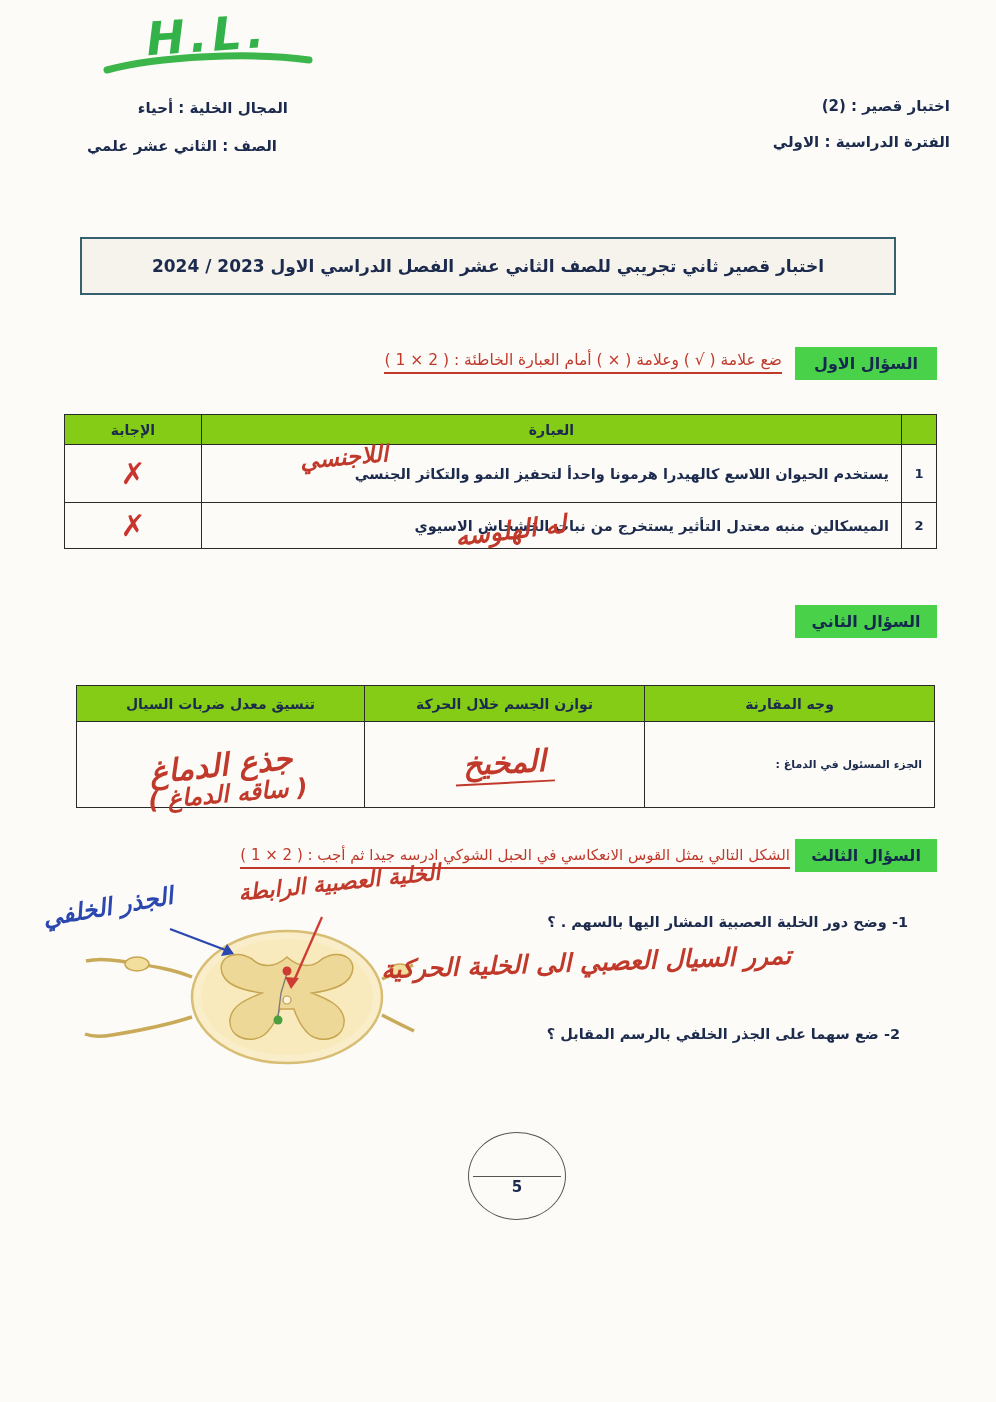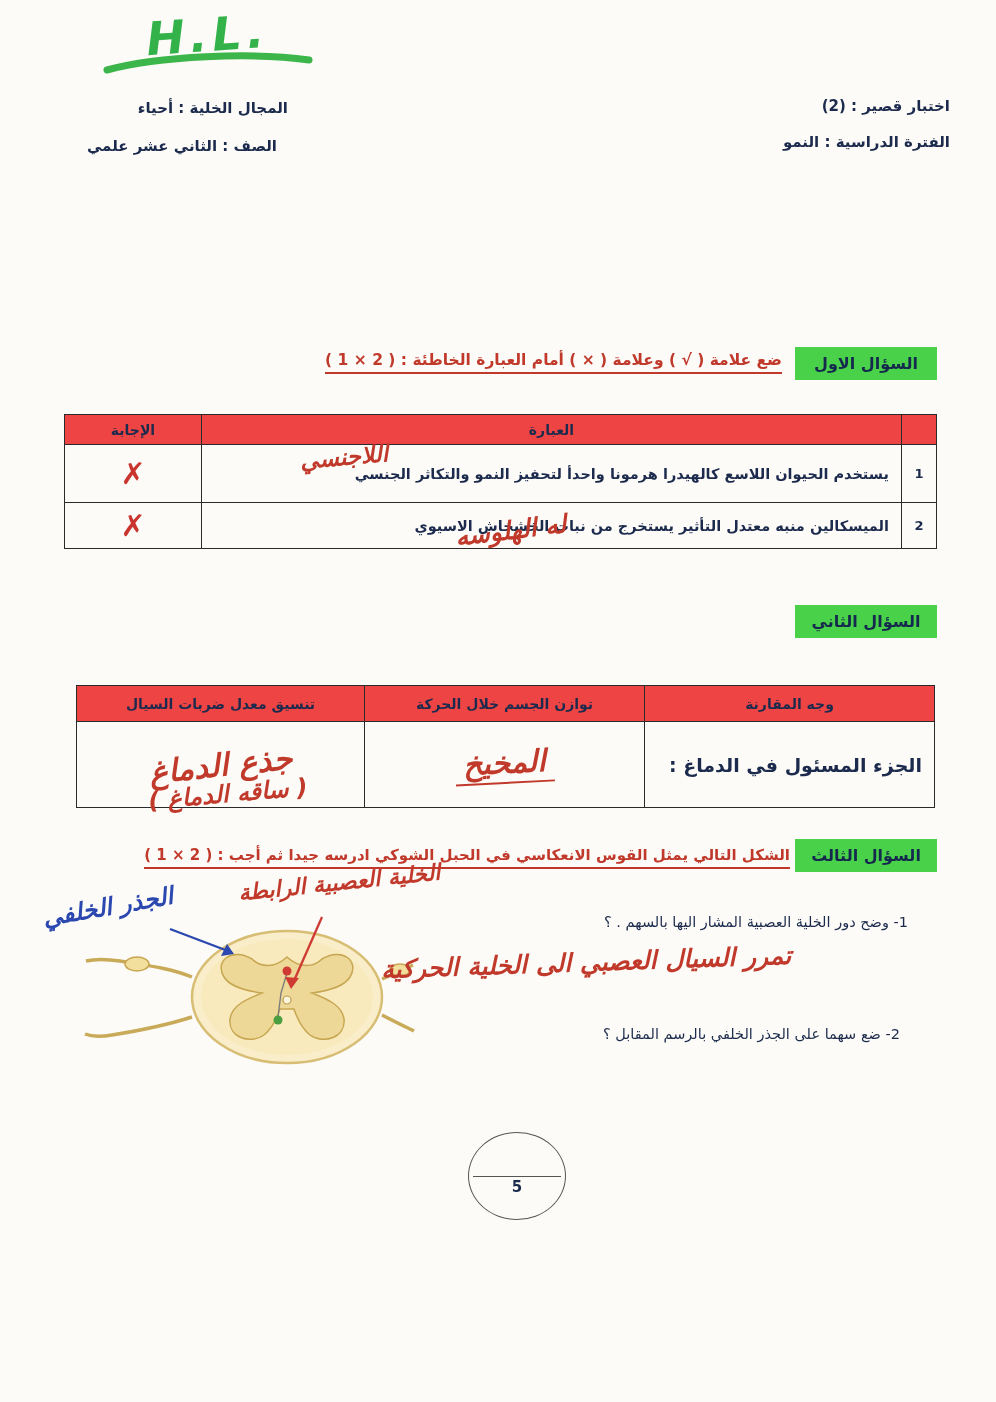--- a/index.html
+++ b/index.html
@@ -89,7 +89,7 @@
   </div>
 
   <div class="abs hdr exam-no">اختبار قصير : (2)</div>
-  <div class="abs hdr period">الفترة الدراسية : النمو</div>
+  <div class="abs hdr period">الفترة الدراسية : الاولي</div>
   <div class="abs hdr subject">المجال الخلية : أحياء</div>
   <div class="abs hdr grade">الصف : الثاني عشر علمي</div>
 

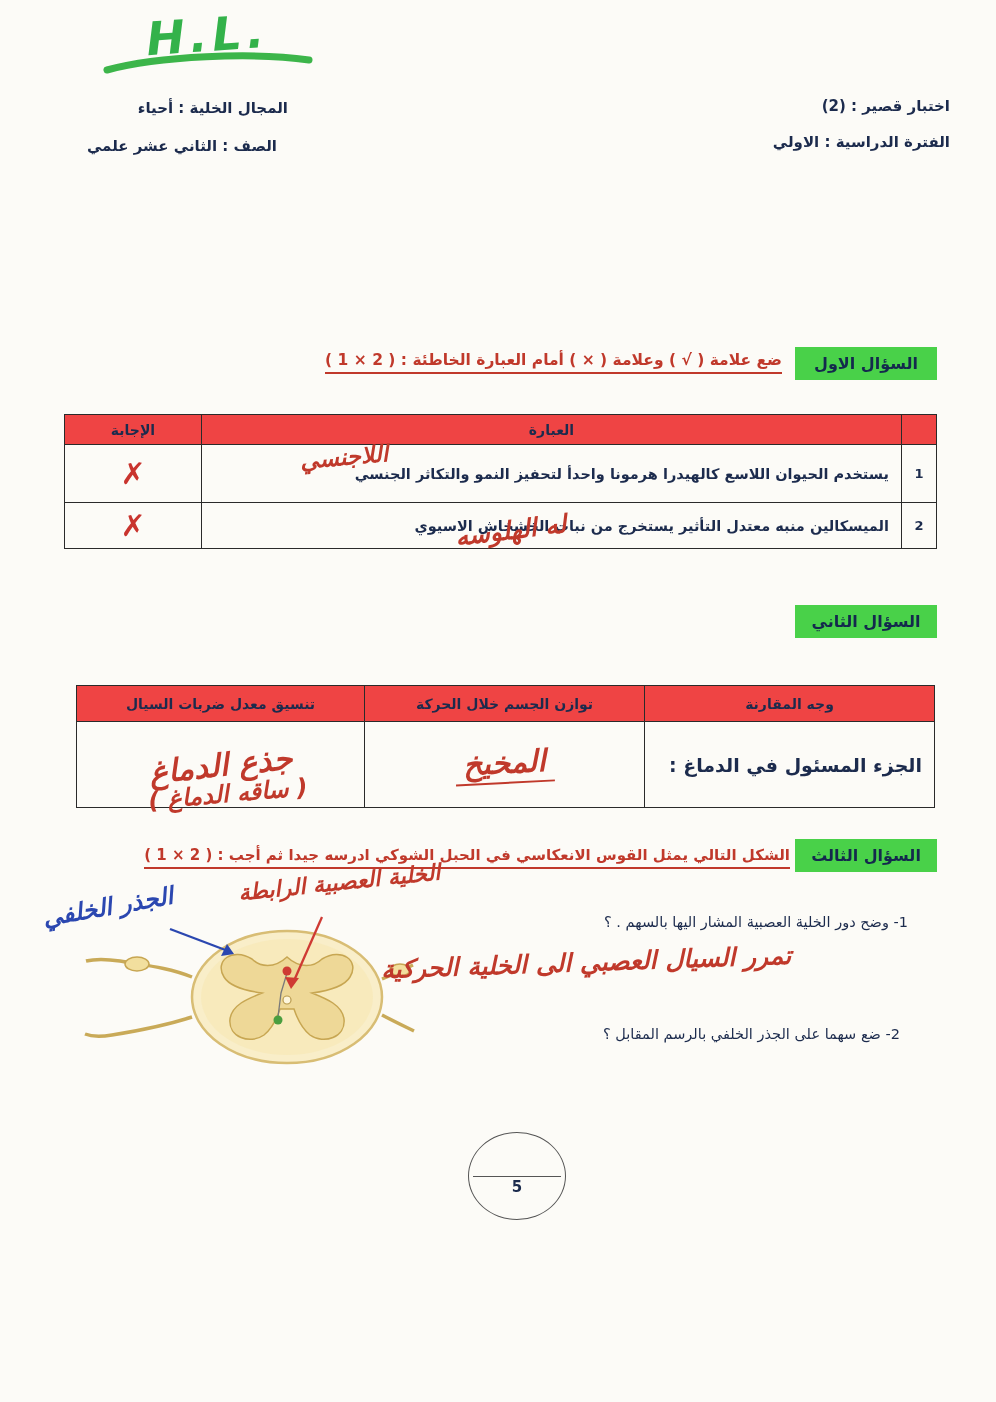--- a/index.html
+++ b/index.html
@@ -93,6 +93,9 @@
   <div class="abs hdr subject">المجال الخلية : أحياء</div>
   <div class="abs hdr grade">الصف : الثاني عشر علمي</div>
 
+  <div class="abs title-box">
+    <span>اختبار قصير ثاني تجريبي للصف الثاني عشر الفصل الدراسي الاول 2023 / 2024</span>
+  </div>
 
   <div class="abs hl-label q1-label">السؤال الاول</div>
   <div class="abs instr q1-instr">ضع علامة ( √ ) وعلامة ( × ) أمام العبارة الخاطئة : ( 2 × 1 )</div>

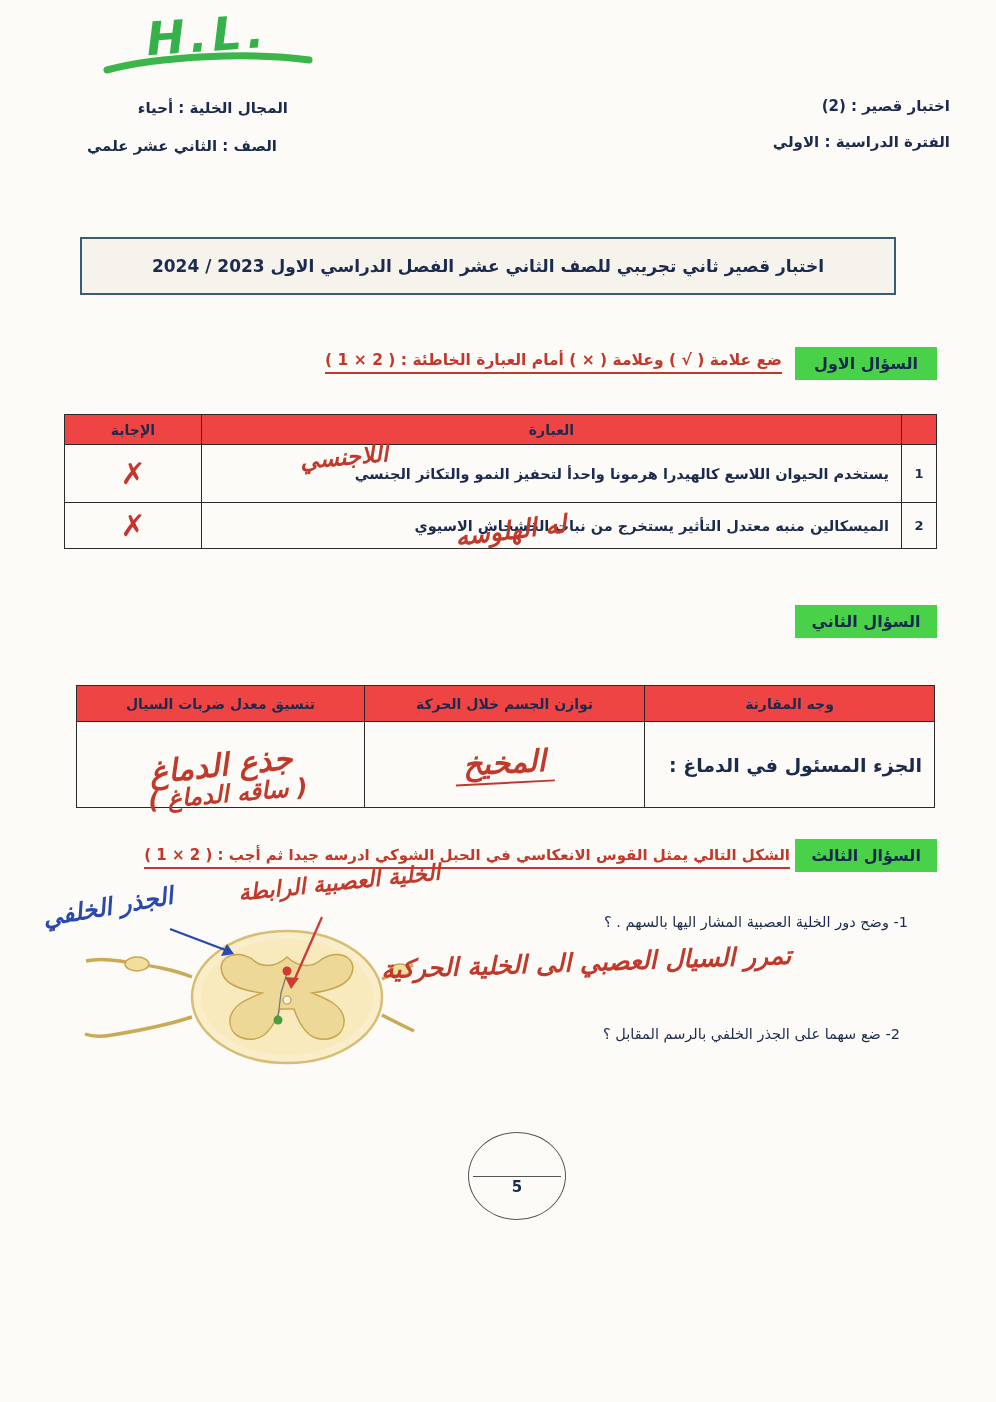--- a/index.html
+++ b/index.html
@@ -30,7 +30,7 @@
   .q2-label{top:605px;right:59px;margin-left:21px;}
   .q3-label{top:839px;right:59px;}
 
-  .instr{color:#c0392b;font-weight:bold;font-size:15.5px;border-bottom:2px solid #c0392b;padding-bottom:3px;white-space:nowrap;}
+  .instr{color:#c0392b;font-weight:normal;font-size:15.5px;border-bottom:2px solid #c0392b;padding-bottom:3px;white-space:nowrap;}
   .q1-instr{top:351px;right:214px;}
   .q2-instr{top:610px;right:206px;}
   .q3-instr{top:846px;right:206px;font-size:15px;}

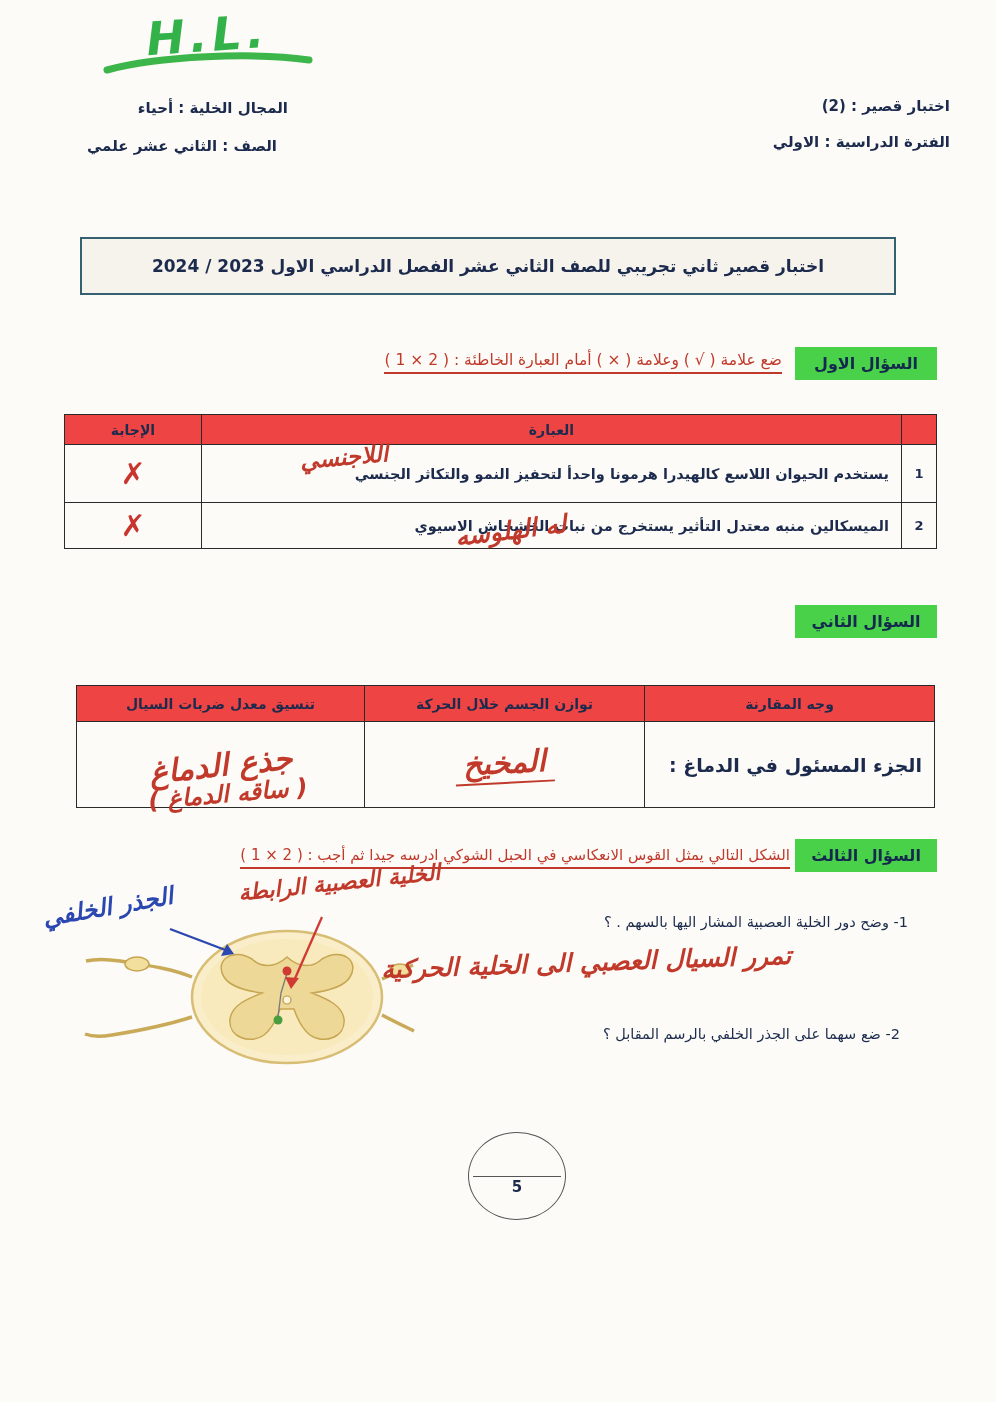--- a/index.html
+++ b/index.html
@@ -38,7 +38,7 @@
   
   table.t{border-collapse:collapse;table-layout:fixed;}
   table.t th,table.t td{border:1.4px solid #2a2a2a;}
-  table.t th{background:#ef4444;font-size:14px;font-weight:bold;color:#1c2b4d;padding:4px 6px;}
+  table.t th{background:#84cc16;font-size:14px;font-weight:bold;color:#1c2b4d;padding:4px 6px;}
   .t1{top:414px;left:64px;width:872px;}
   .t1 thead tr{height:30px;}
   .t1 .r1{height:58px;}

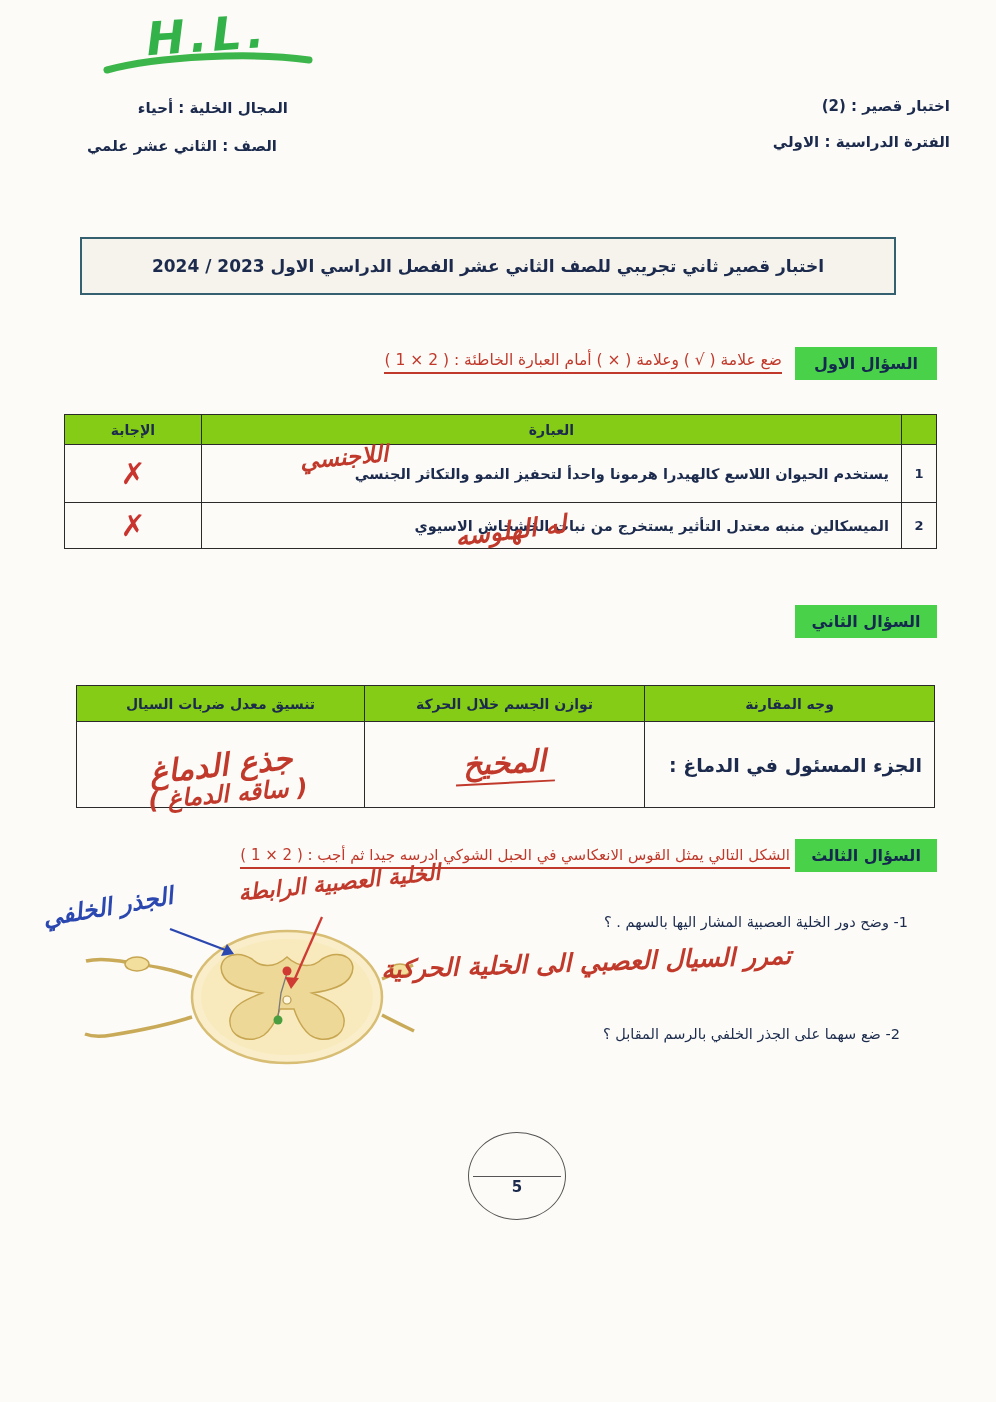--- a/index.html
+++ b/index.html
@@ -50,7 +50,7 @@
   .t2{top:685px;left:76px;width:858px;}
   .t2 thead tr{height:36px;}
   .t2 tbody tr{height:86px;}
-  .t2 td.compare{text-align:right;padding:6px 12px;font-size:19px;font-weight:bold;vertical-align:middle;}
+  .t2 td.compare{text-align:right;padding:6px 12px;font-size:11px;font-weight:bold;vertical-align:middle;}
   .t2 td.answer{text-align:center;vertical-align:middle;}
 
   

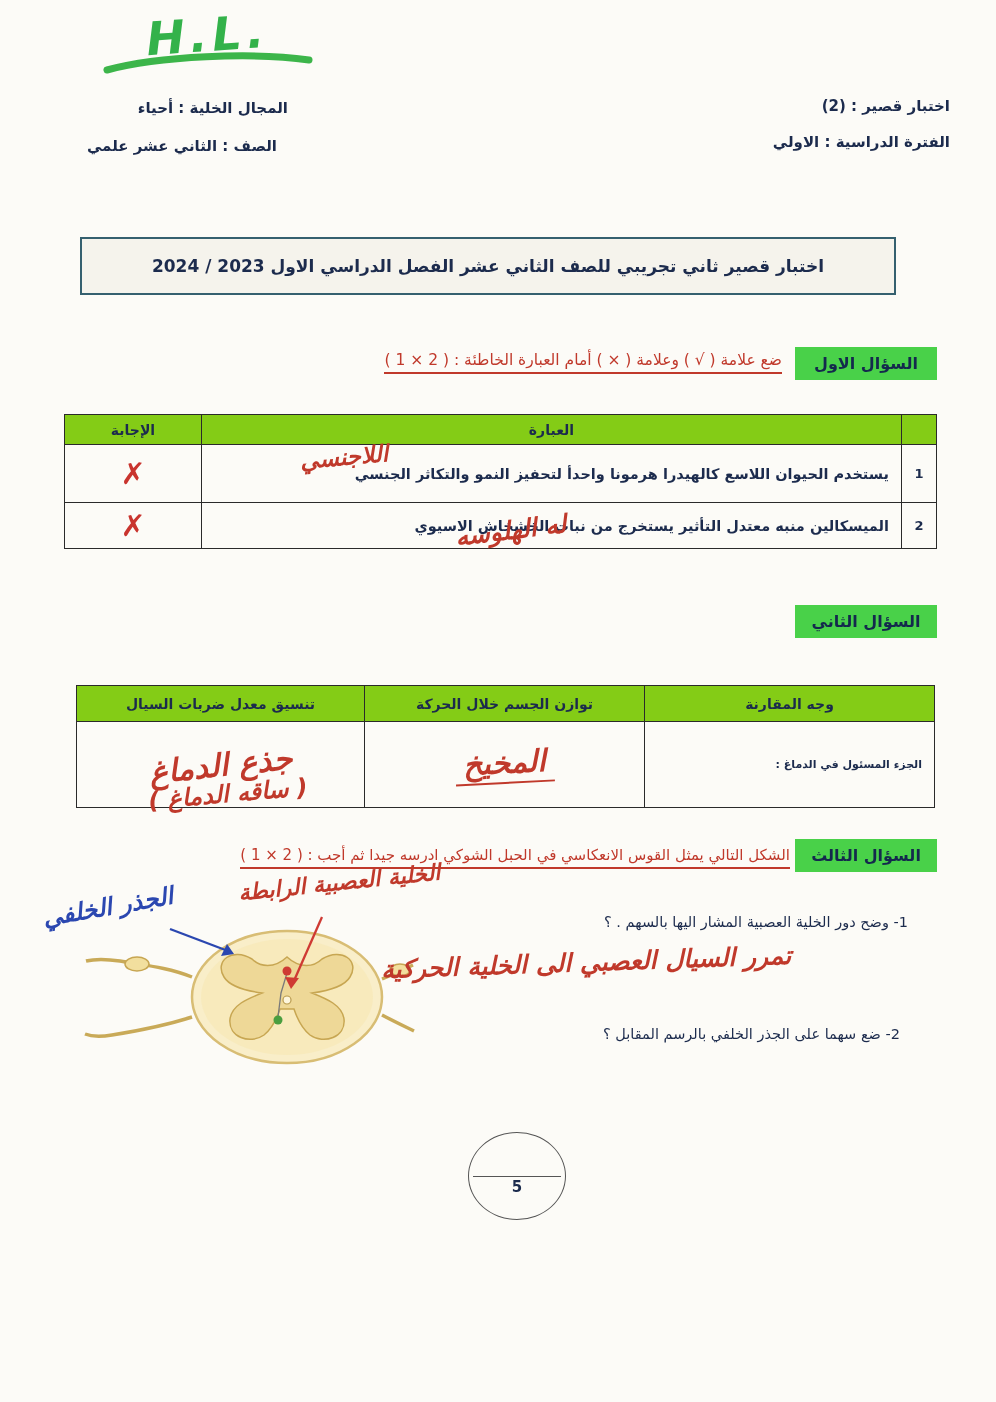--- a/index.html
+++ b/index.html
@@ -65,7 +65,7 @@
   .answer1{top:948px;right:205px;font-size:25px;transform:rotate(-2deg);}
 
   
-  .q3q{font-size:14.5px;font-weight:normal;color:#1c2b4d;white-space:nowrap;}
+  .q3q{font-size:14.5px;font-weight:bold;color:#1c2b4d;white-space:nowrap;}
   .q3q1{top:914px;right:88px;}
   .q3q2{top:1026px;right:96px;}
 

